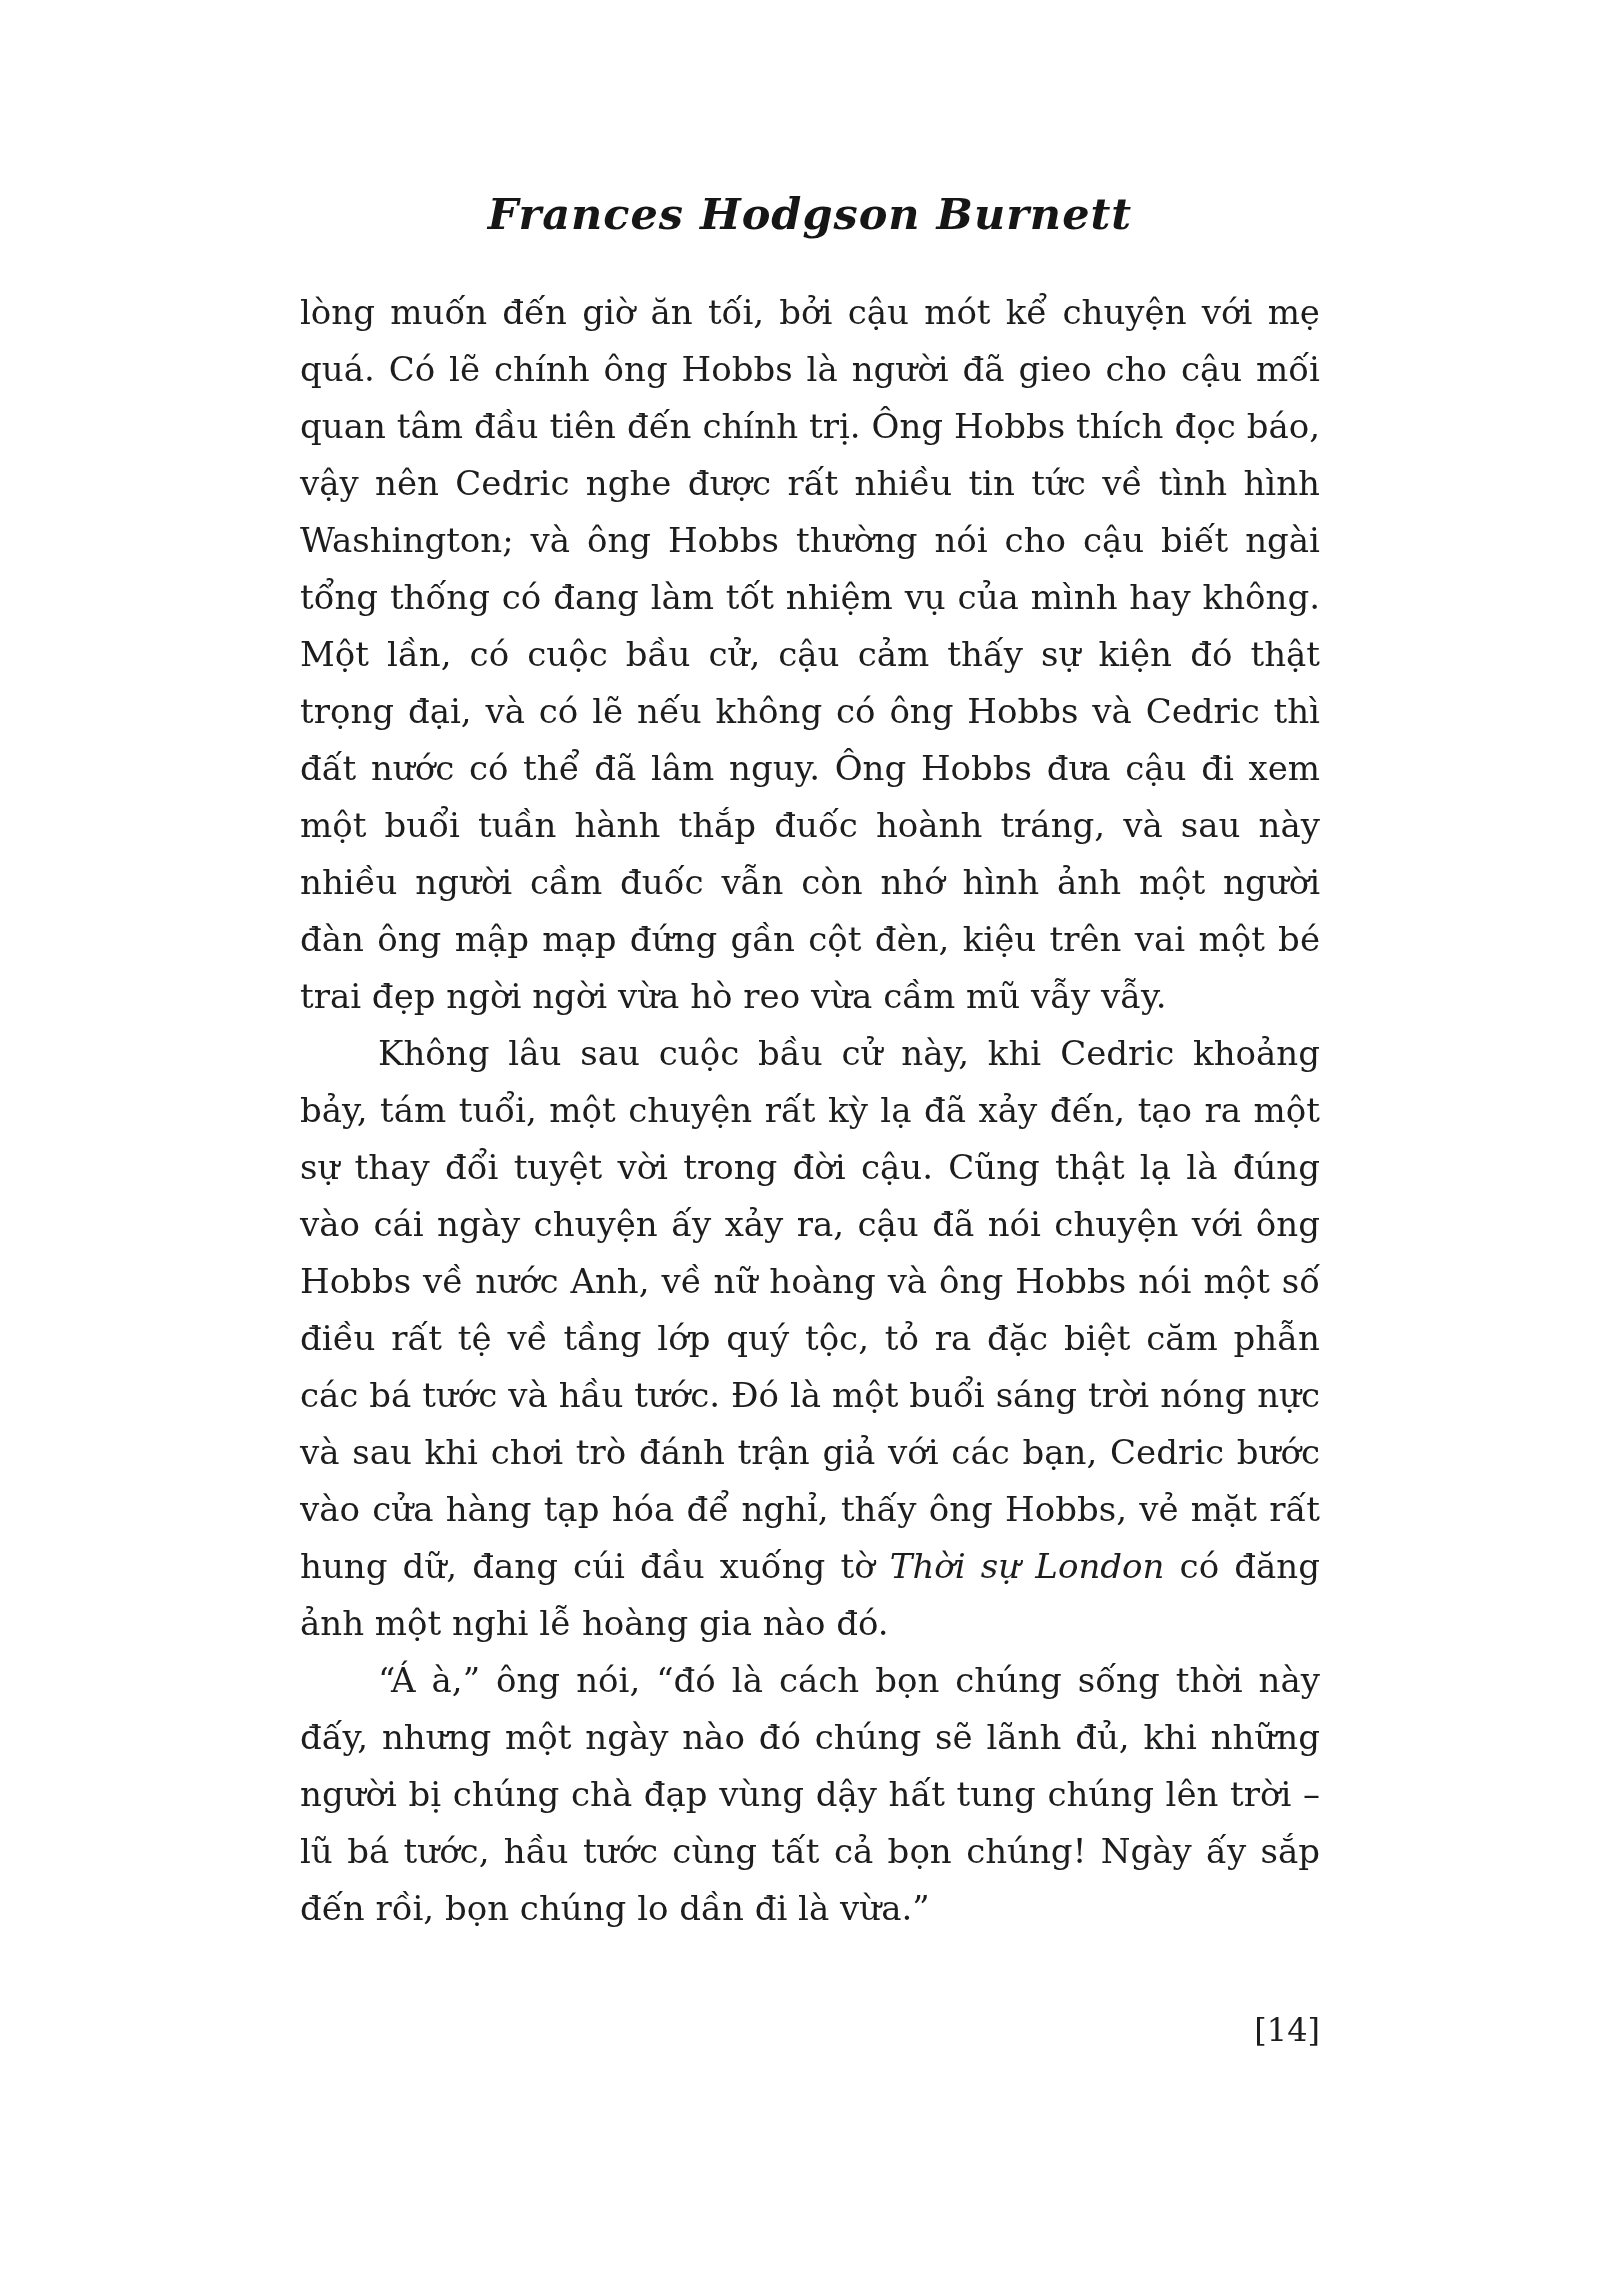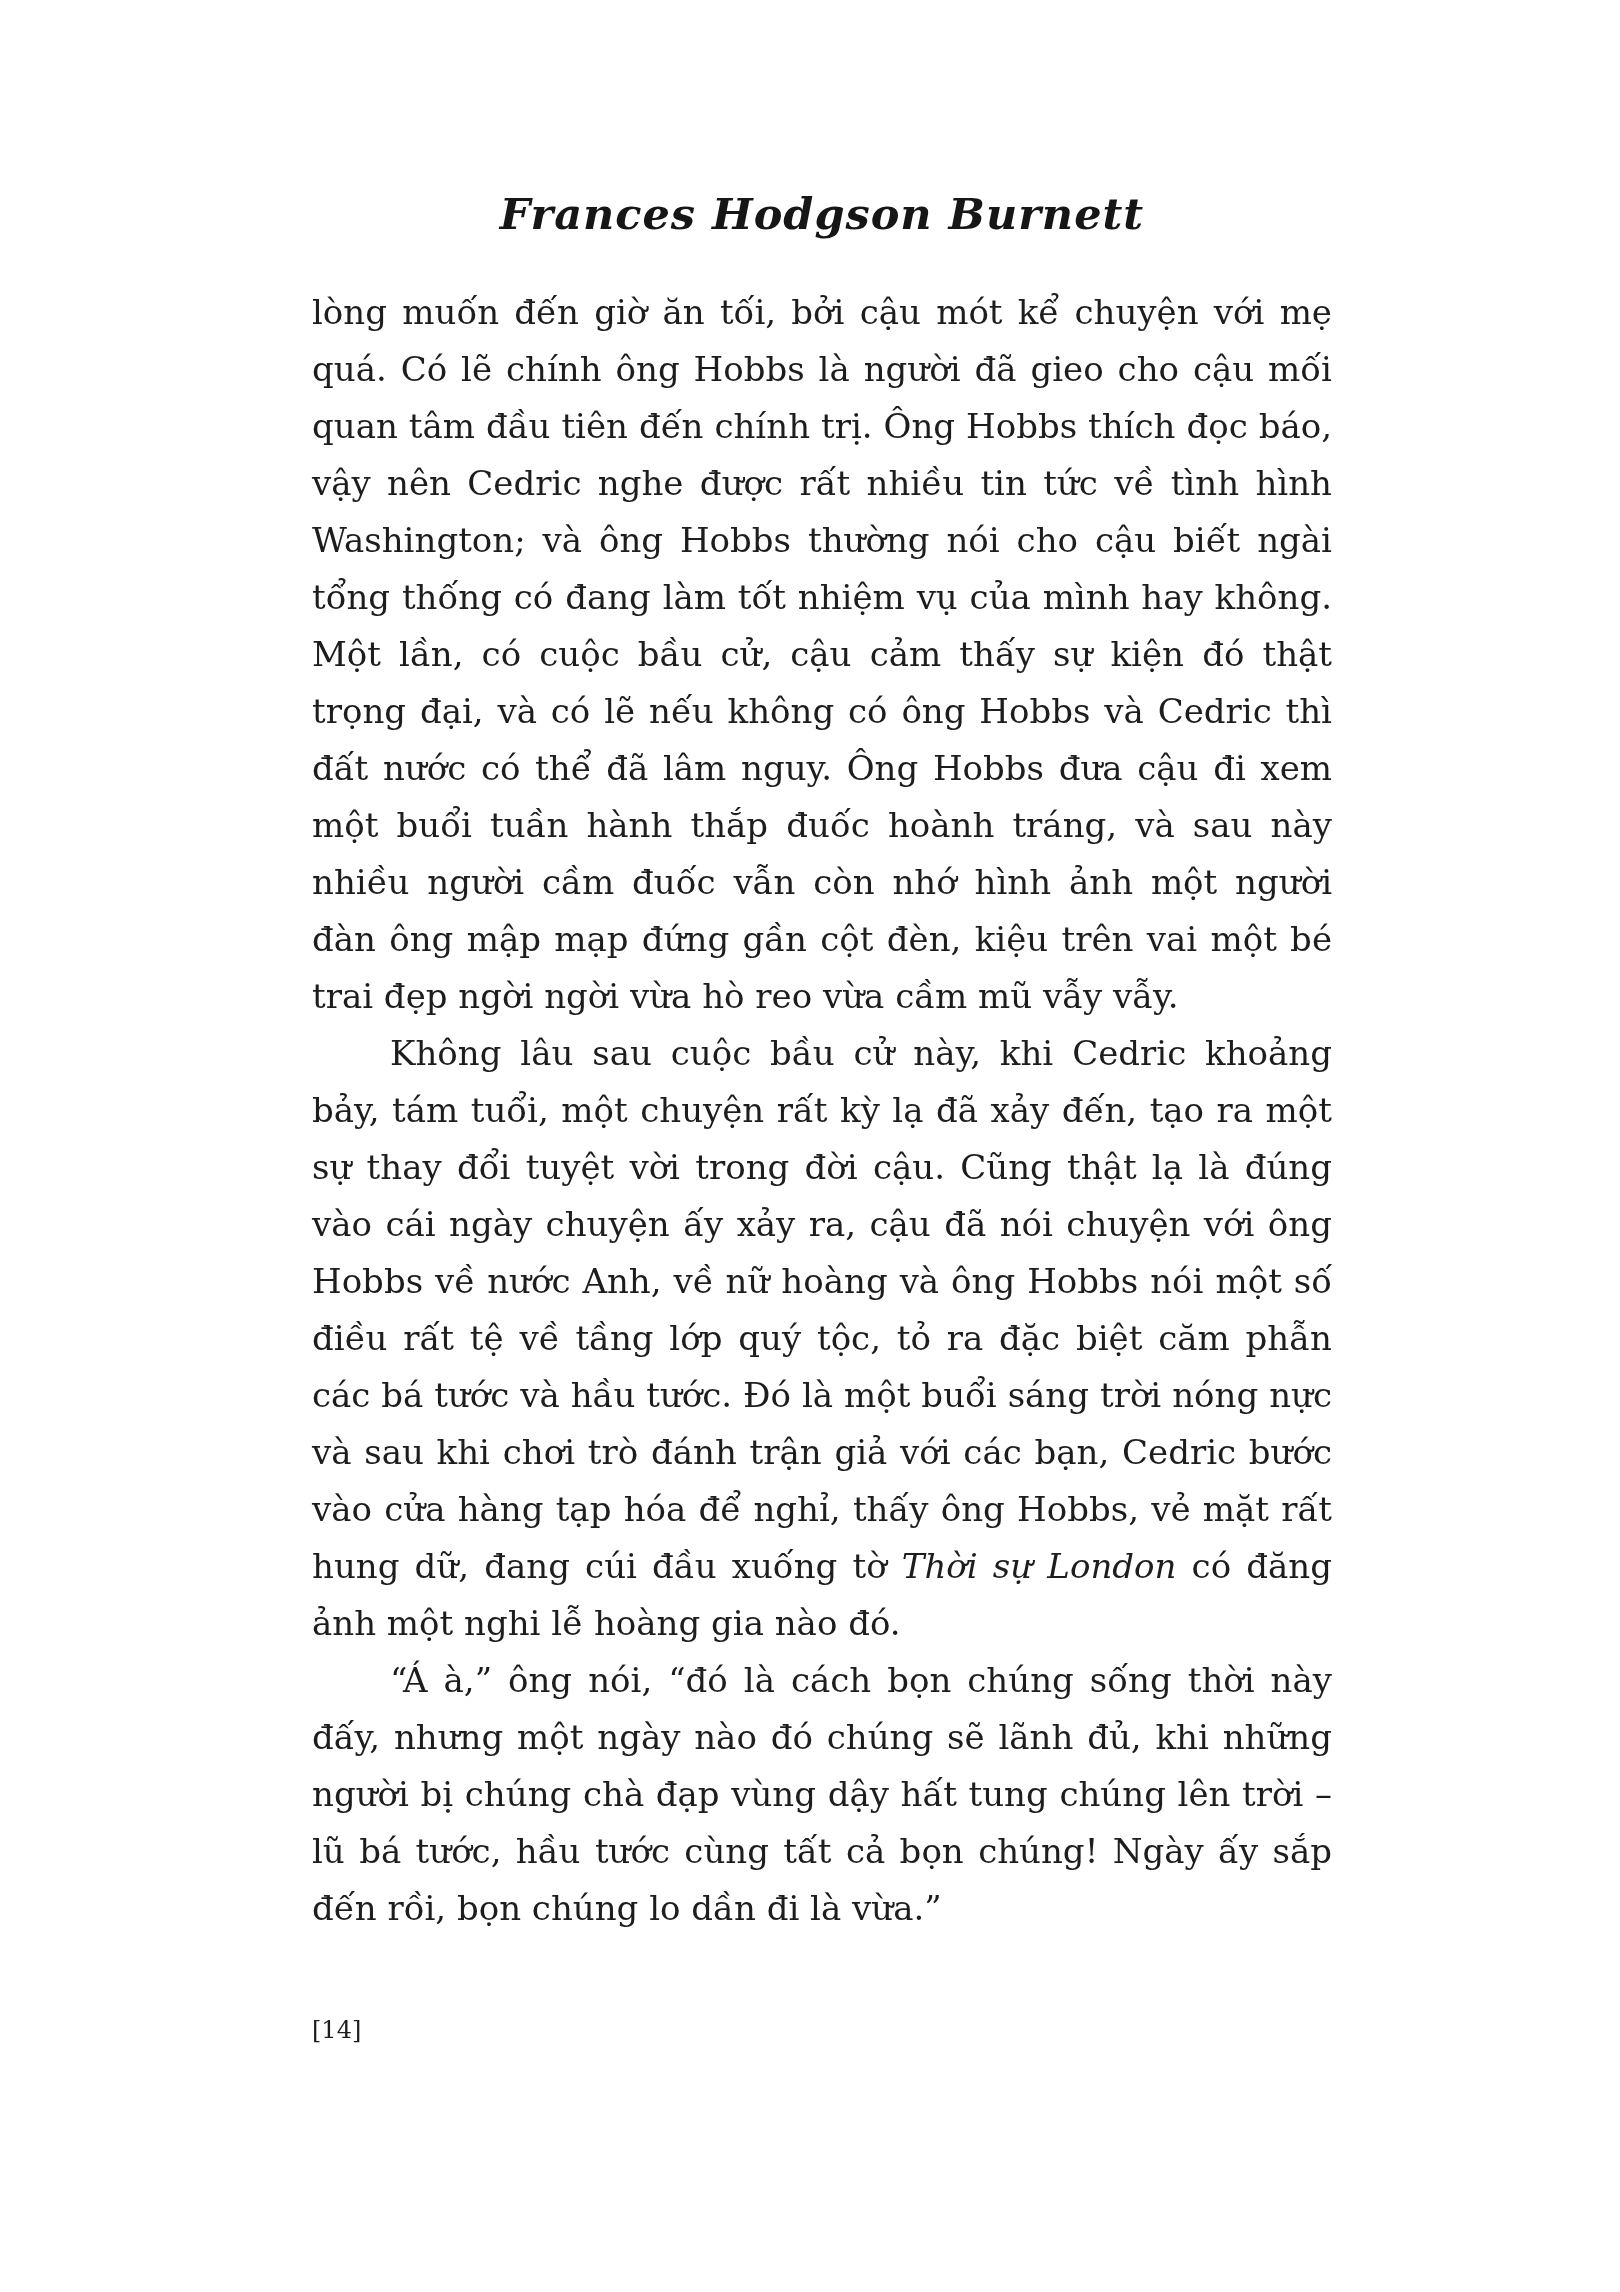--- a/index.html
+++ b/index.html
@@ -17,7 +17,7 @@
   }
   .page {
     position: absolute;
-    left: 312px;
+    left: 300px;
     top: 0;
     width: 1020px;
     height: 2293px;

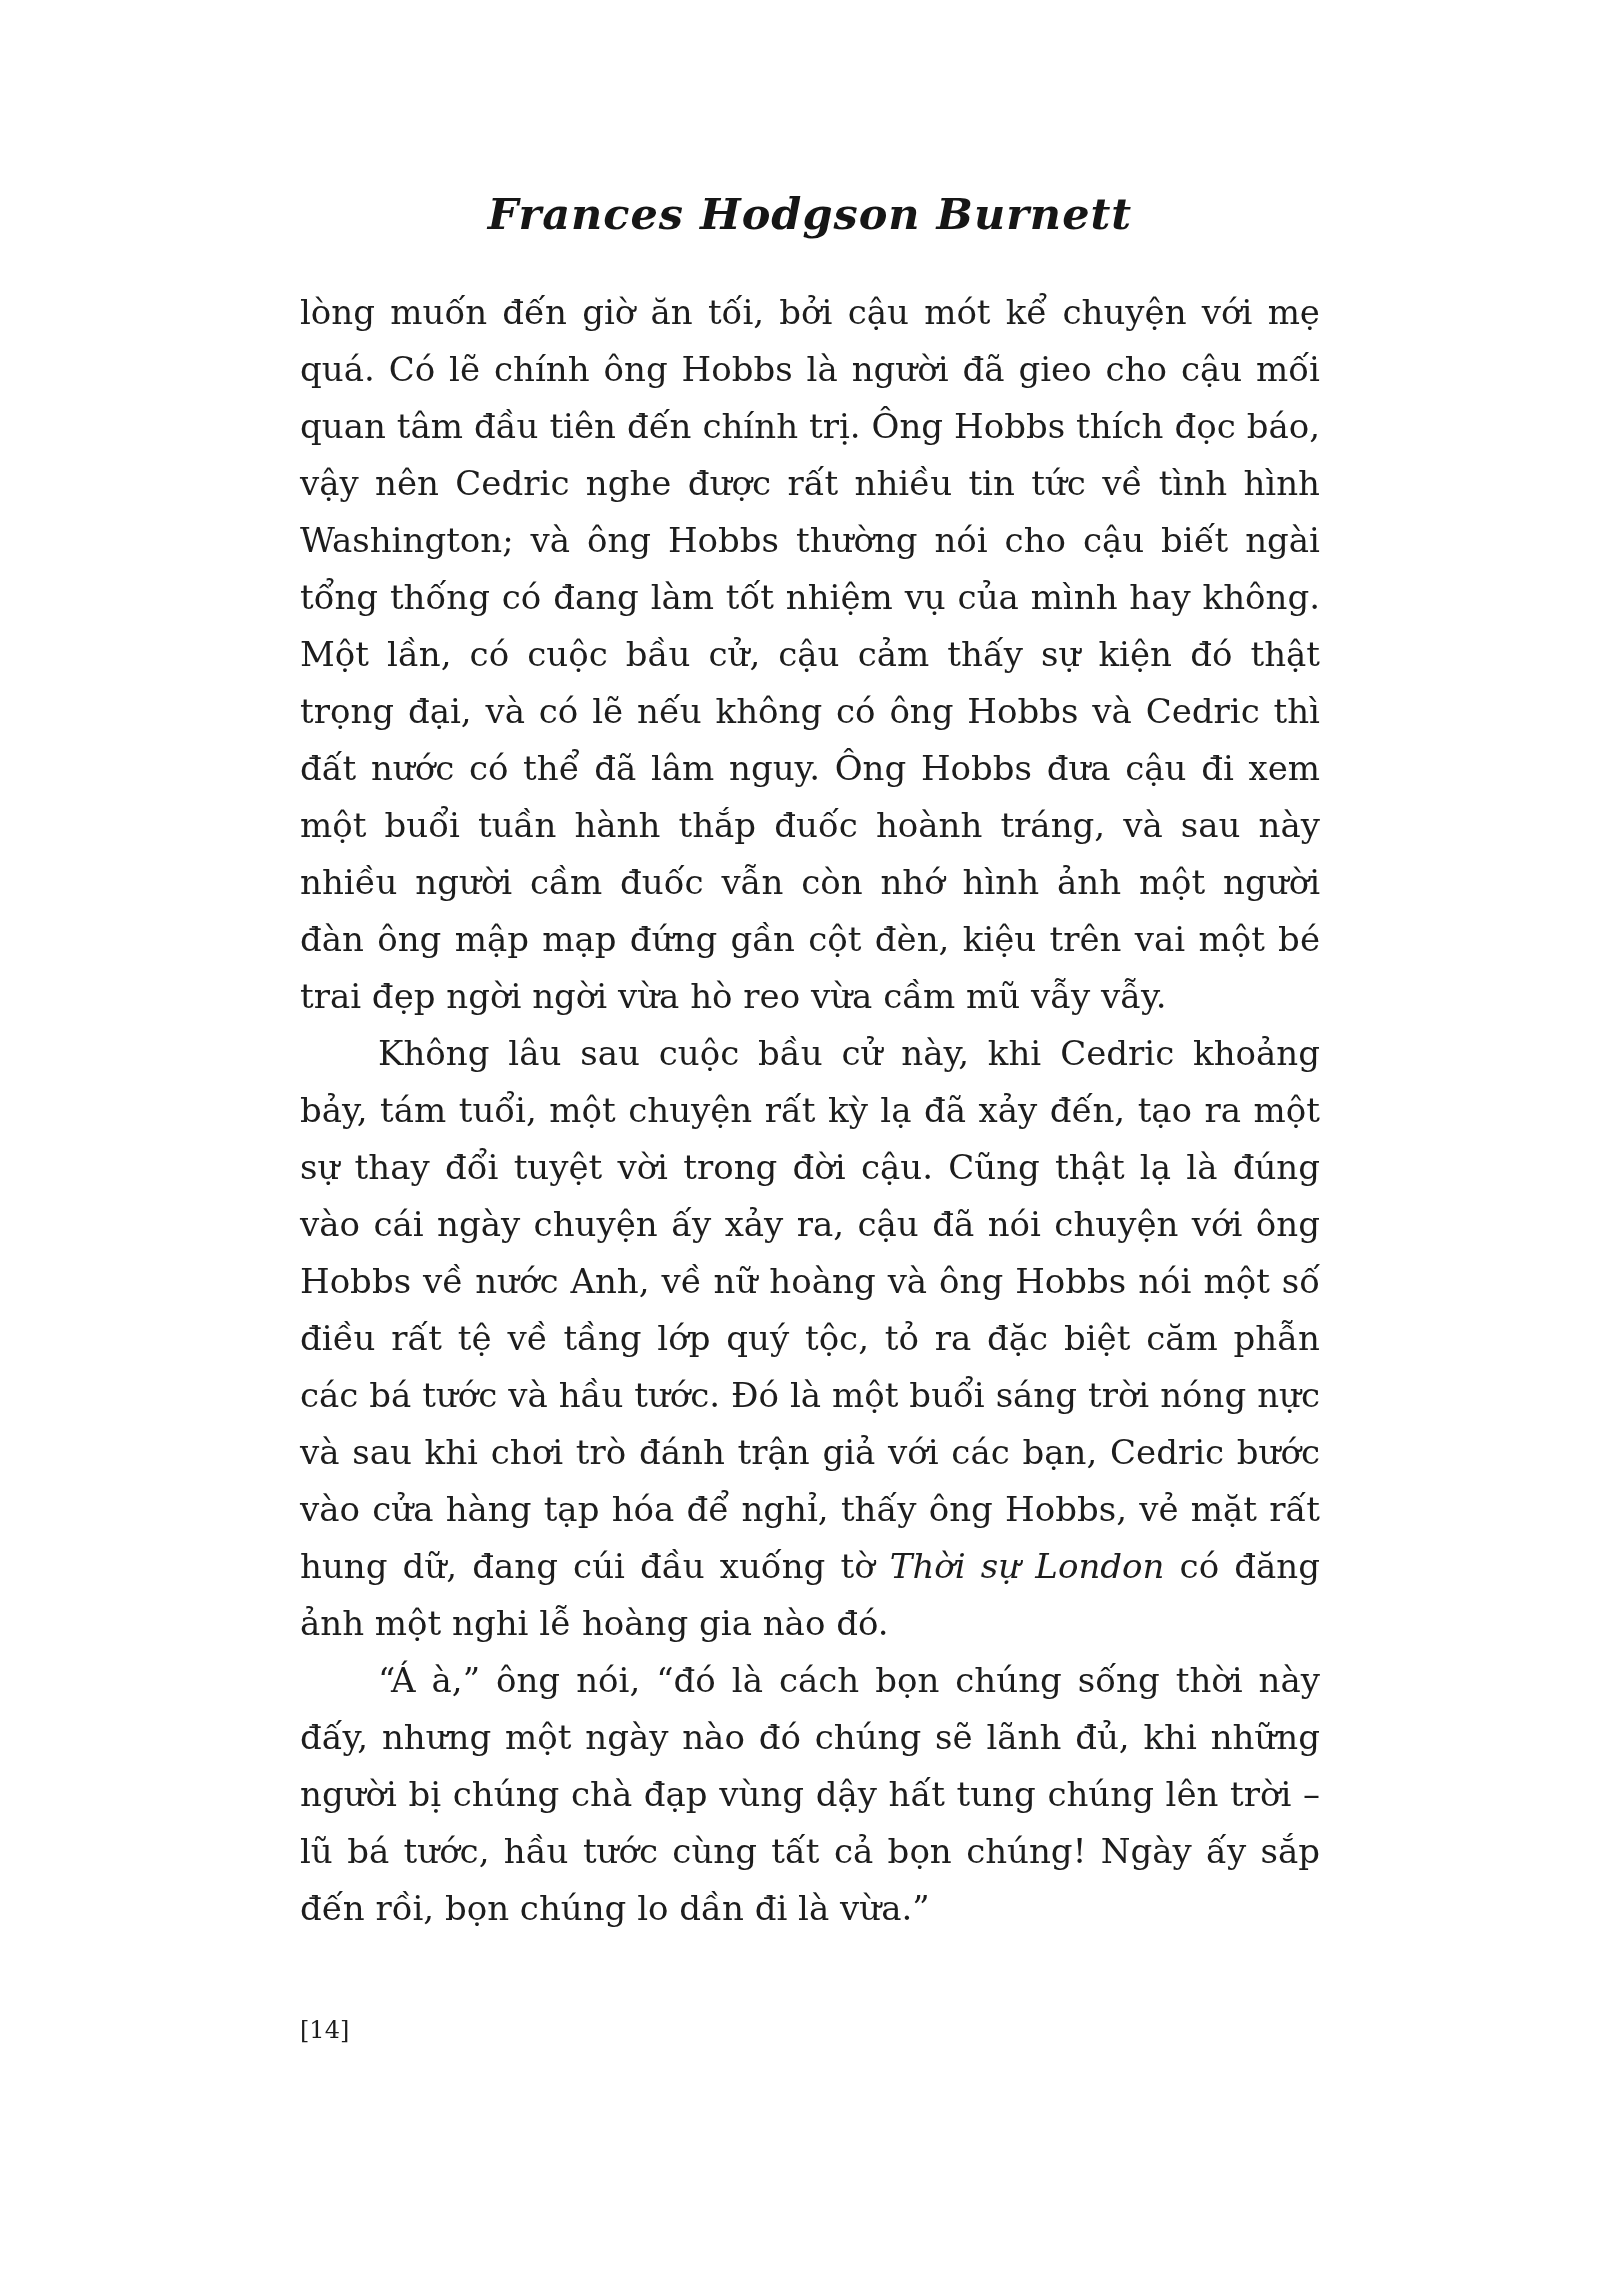--- a/index.html
+++ b/index.html
@@ -57,8 +57,8 @@
     top: 2011px;
     left: 0;
     width: 100%;
-    text-align: left;
-    font-size: 24px;
+    text-align: right;
+    font-size: 32px;
     line-height: 39px;
     color: #1d1d1d;
   }

